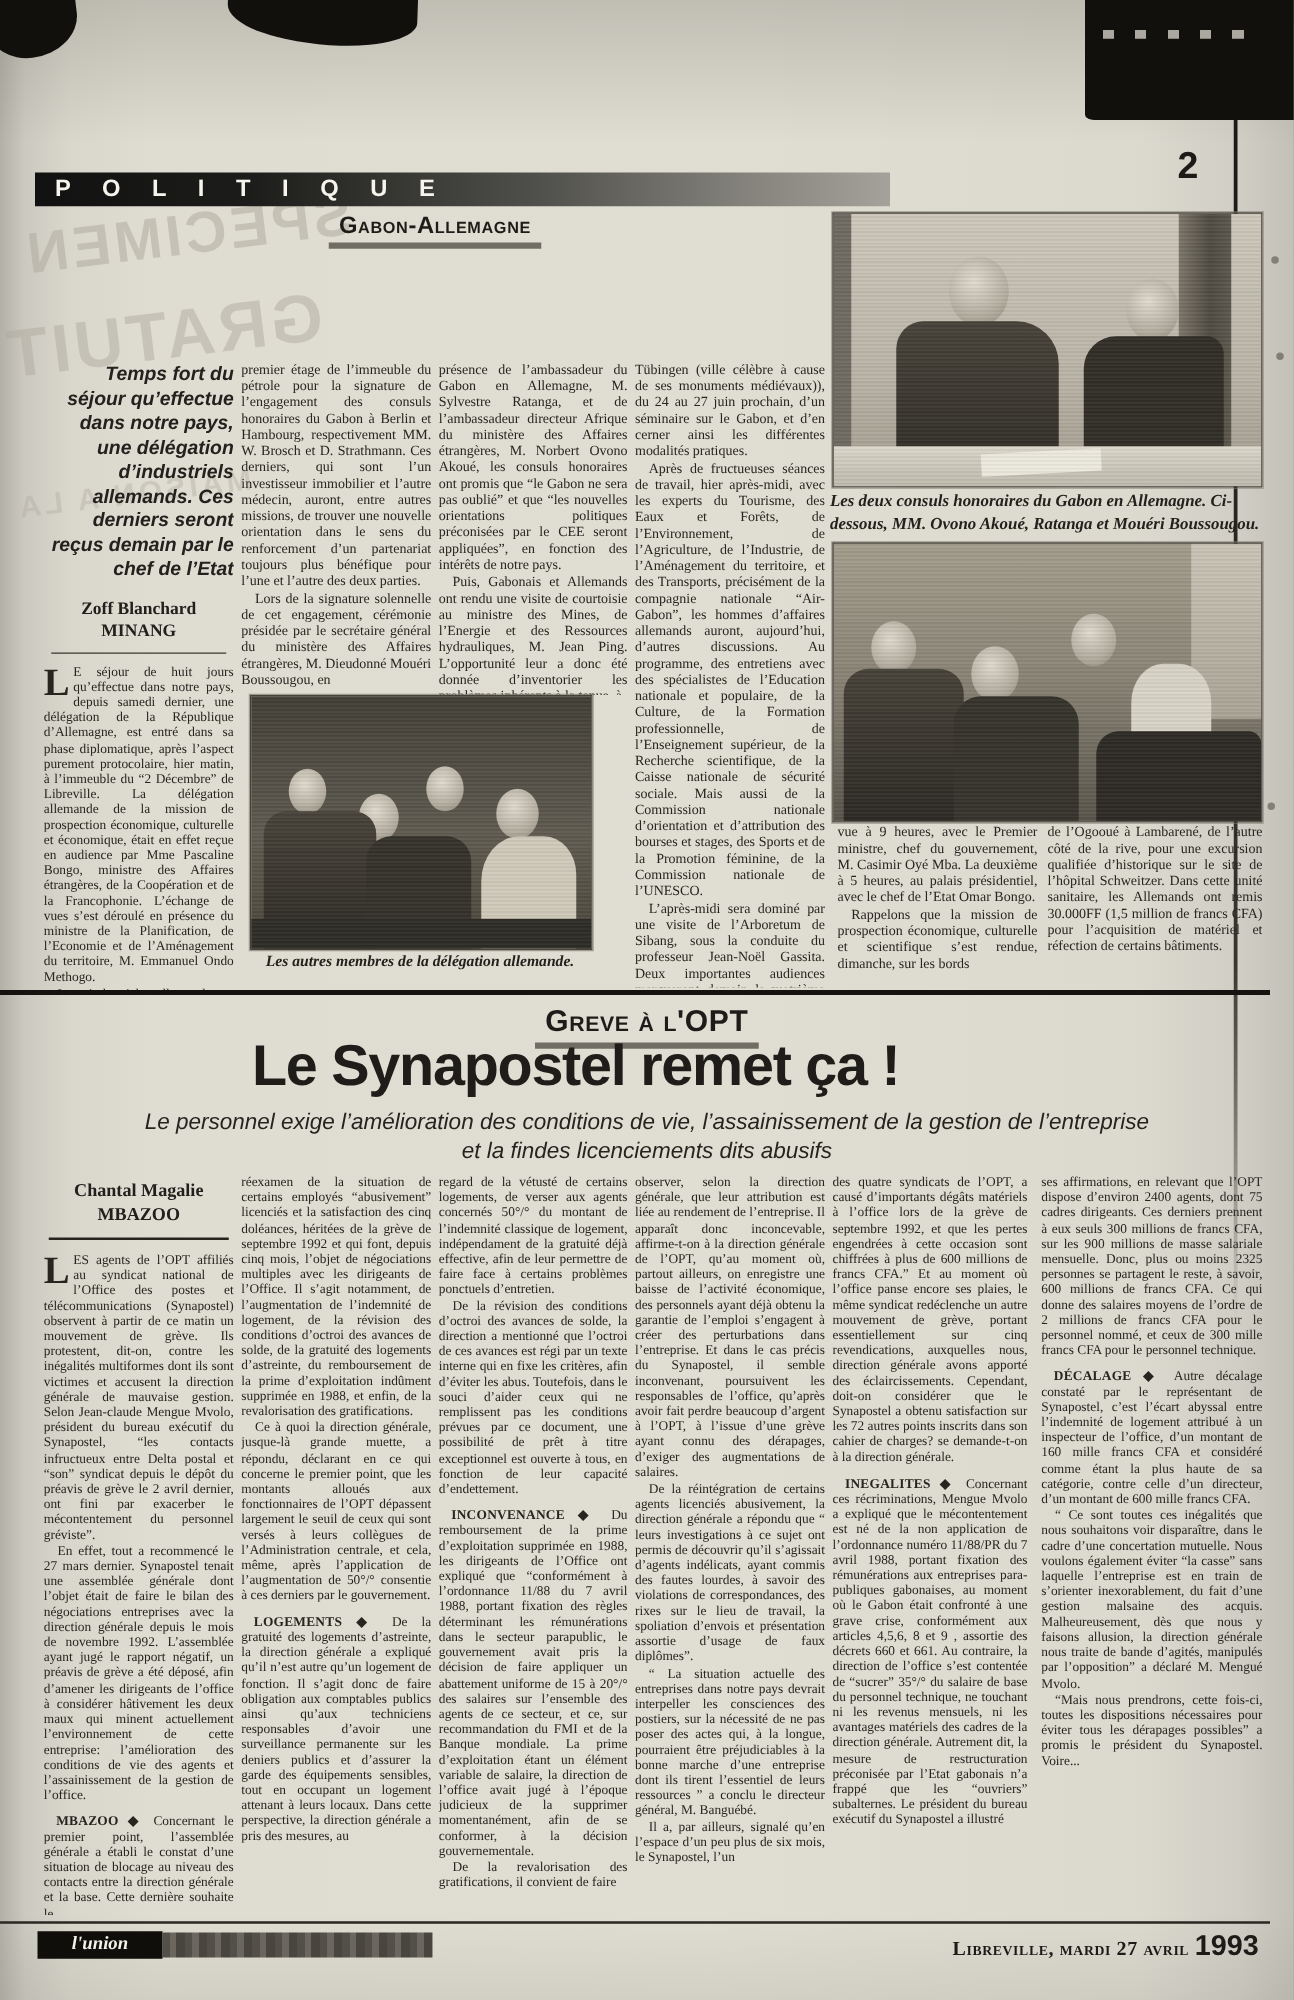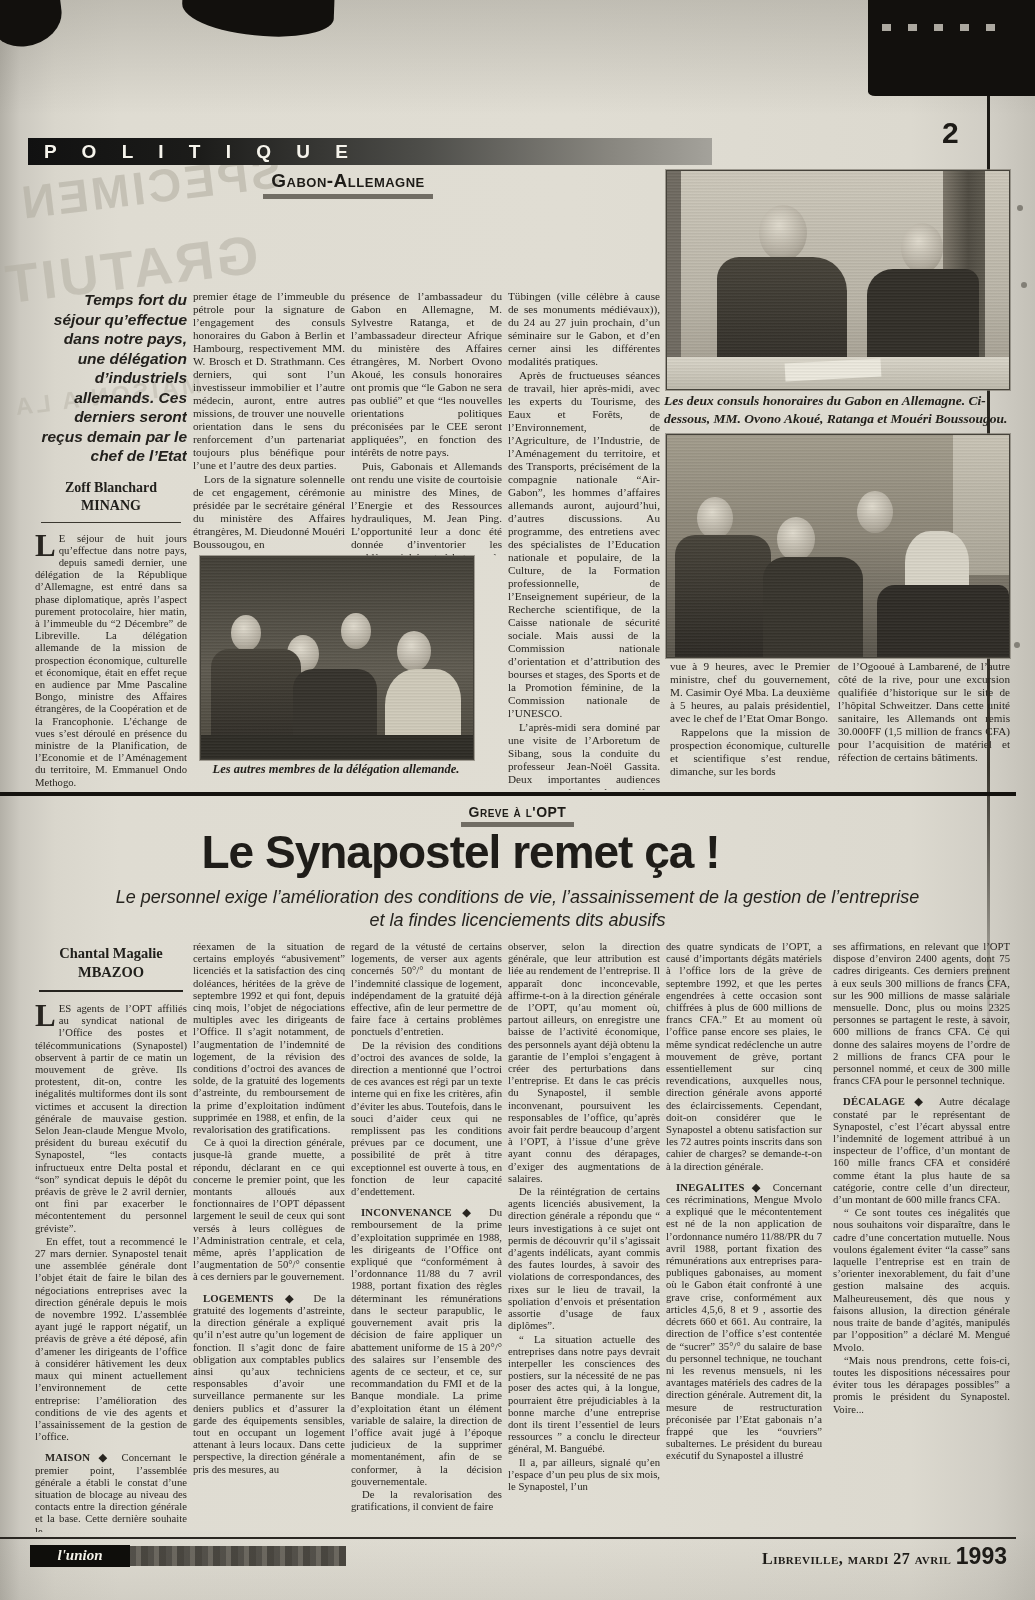--- a/index.html
+++ b/index.html
@@ -86,7 +86,7 @@
 
   
   .divider{left:0;top:792px;width:1016px;height:4px;background:#15130f;z-index:3;}
-  .kicker2{left:0;top:804px;width:1035px;font-size:14px;}
+  .kicker2{left:0;top:804px;width:1035px;font-size:24px;}
   .headline2{left:0;top:826px;width:921px;text-align:center;z-index:3;
         font-family:"Liberation Sans",sans-serif;font-weight:bold;color:#1f1d19;
         font-size:46px;line-height:52px;letter-spacing:-1px;}

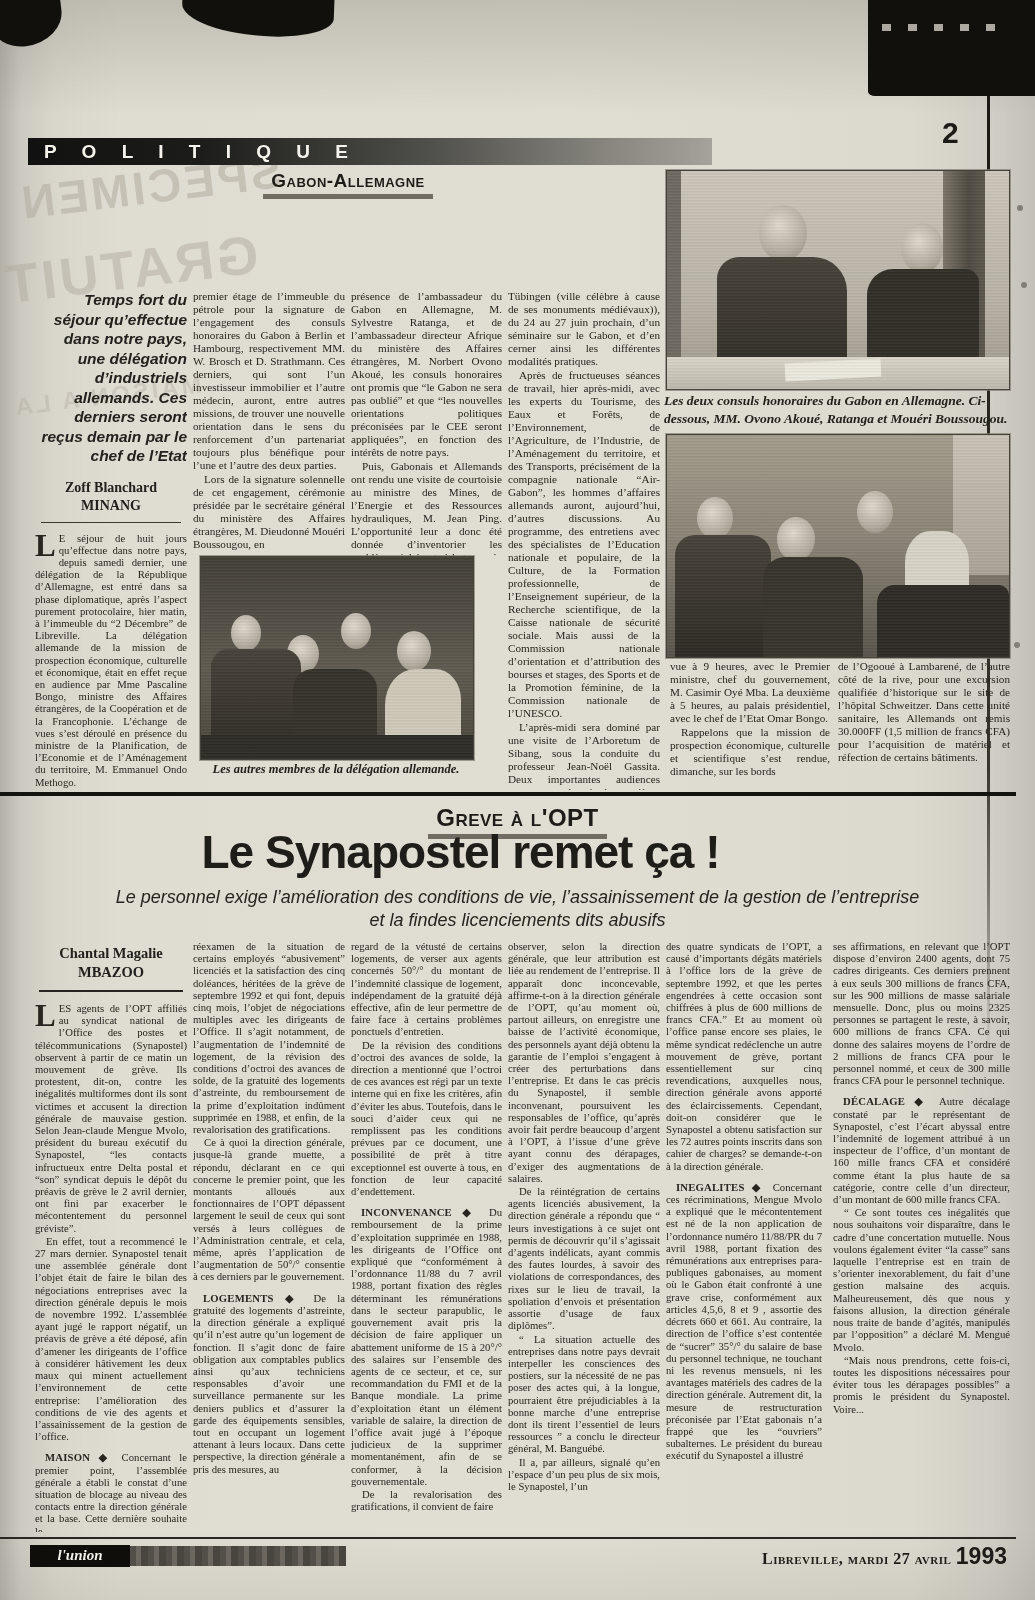--- a/index.html
+++ b/index.html
@@ -226,7 +226,7 @@
     <div>
         <p><span class="dropcap">L</span>ES agents de l’OPT affiliés au syndicat national de l’Office des postes et télécommunications (Synapostel) observent à partir de ce matin un mouvement de grève. Ils protestent, dit-on, contre les inégalités multiformes dont ils sont victimes et accusent la direction générale de mauvaise gestion. Selon Jean-claude Mengue Mvolo, président du bureau exécutif du Synapostel, “les contacts infructueux entre Delta postal et “son” syndicat depuis le dépôt du préavis de grève le 2 avril dernier, ont fini par exacerber le mécontentement du personnel gréviste”.</p>
         <p>En effet, tout a recommencé le 27 mars dernier. Synapostel tenait une assemblée générale dont l’objet était de faire le bilan des négociations entreprises avec la direction générale depuis le mois de novembre 1992. L’assemblée ayant jugé le rapport négatif, un préavis de grève a été déposé, afin d’amener les dirigeants de l’office à considérer hâtivement les deux maux qui minent actuellement l’environnement de cette entreprise: l’amélioration des conditions de vie des agents et l’assainissement de la gestion de l’office.</p>
-        <p class="has-runhead"><strong class="runhead">MAISON ◆ </strong>Concernant le premier point, l’assemblée générale a établi le constat d’une situation de blocage au niveau des contacts entre la direction générale et la base. Cette dernière souhaite le</p>
+        <p class="has-runhead"><strong class="runhead">MBAZOO ◆ </strong>Concernant le premier point, l’assemblée générale a établi le constat d’une situation de blocage au niveau des contacts entre la direction générale et la base. Cette dernière souhaite le</p>
       </div>
   </div>
   <div class="col a2 col2">

